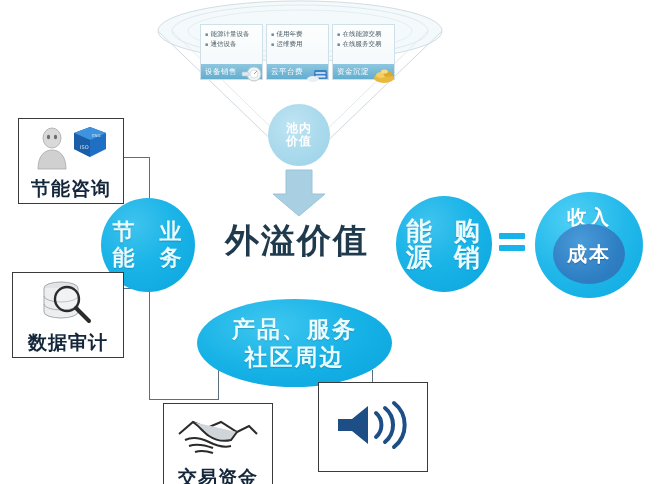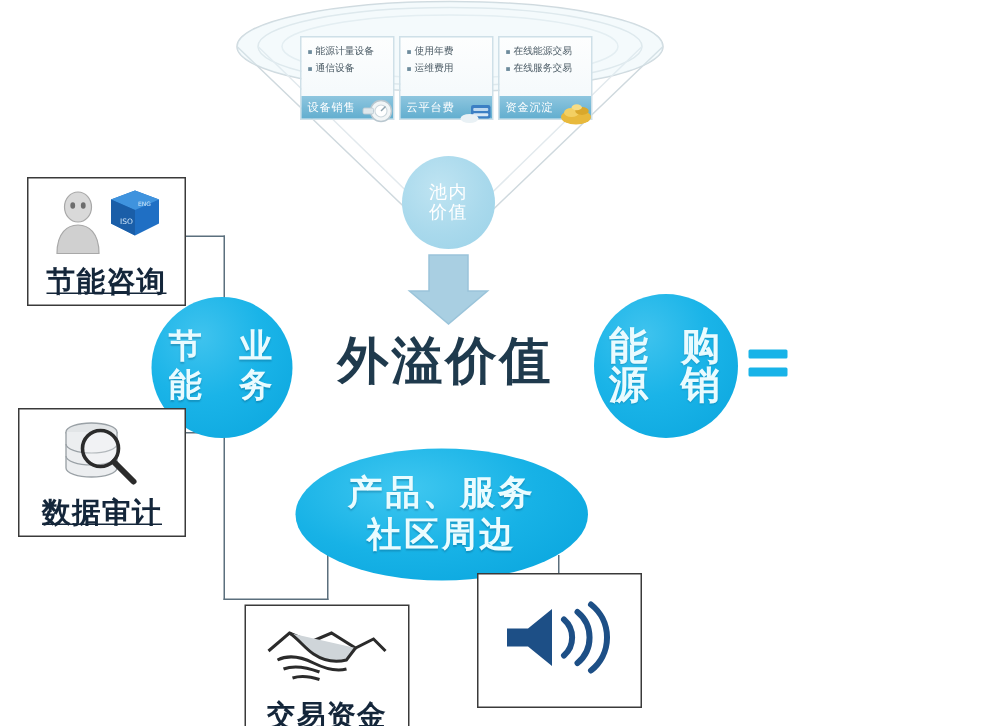--- a/index.html
+++ b/index.html
@@ -20,7 +20,7 @@
     border-radius:50%;
     background:radial-gradient(circle at 40% 35%,#bfe4f2 0%,#a9d9ec 55%,#9bd2e8 100%);
     display:flex;flex-direction:column;align-items:center;justify-content:center;
-    color:#ffffff;font-size:12px;line-height:13px;font-weight:normal;
+    color:#ffffff;font-size:12px;line-height:13px;font-weight:bold;
     letter-spacing:1px;text-align:center;
   }
 

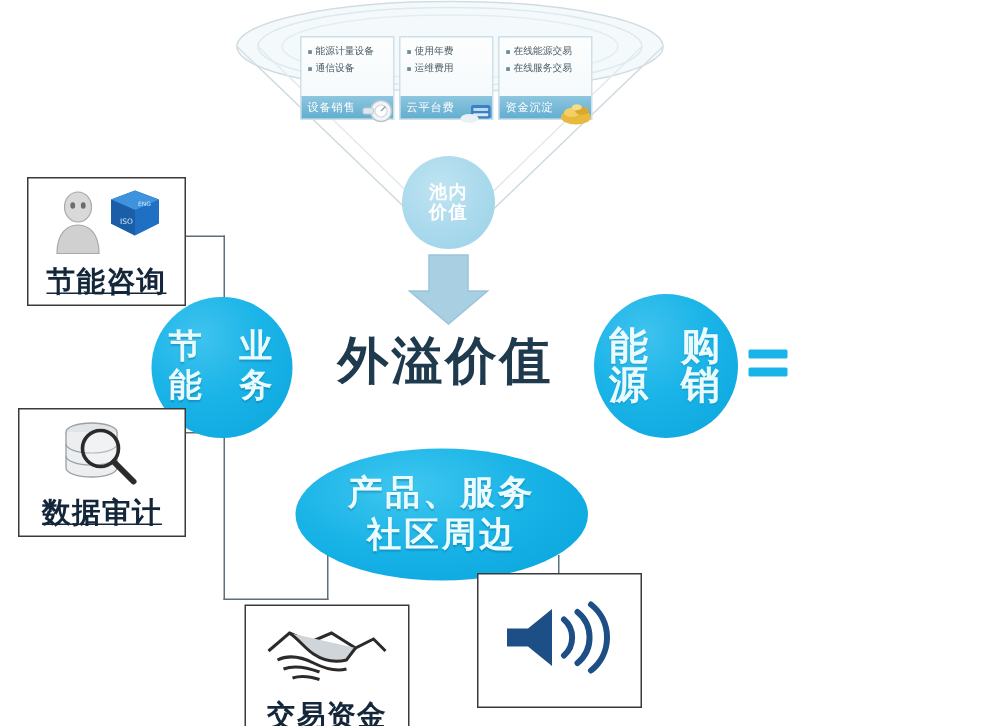--- a/index.html
+++ b/index.html
@@ -112,7 +112,7 @@
   .iconbox .glyph{flex:1;display:flex;align-items:center;justify-content:center;width:100%;}
   .iconbox .cap{
     font-size:19px;font-weight:bold;color:#14263a;letter-spacing:1px;
-    white-space:nowrap;line-height:22px;text-decoration:underline;
+    white-space:nowrap;line-height:22px;
   }
   #box-energy-consult{left:18px;top:118px;width:106px;height:86px;}
   #box-data-audit{left:12px;top:272px;width:112px;height:86px;}

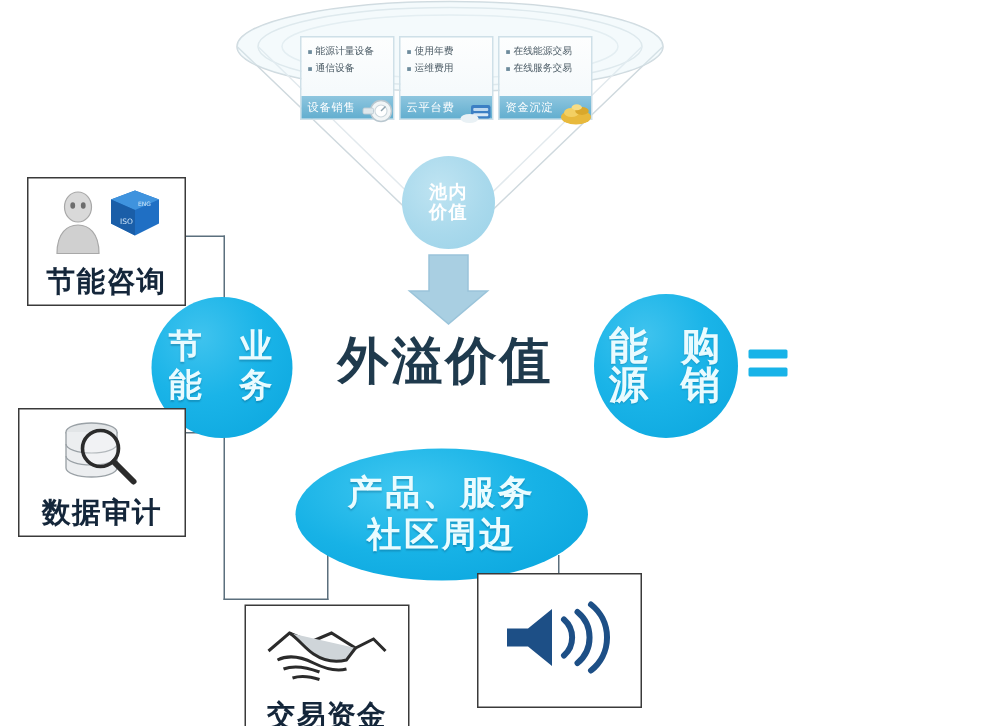--- a/index.html
+++ b/index.html
@@ -220,6 +220,12 @@
     <rect x="2" y="17" width="26" height="6" rx="1" fill="#18b3e8"></rect>
   </svg>
 
+  <div class="donut-outer">
+    <div class="rev">收入</div>
+    <div class="donut-inner">
+      <span>成本</span>
+    </div>
+  </div>
 
   <div class="iconbox" id="box-energy-consult">
     <div class="glyph">

